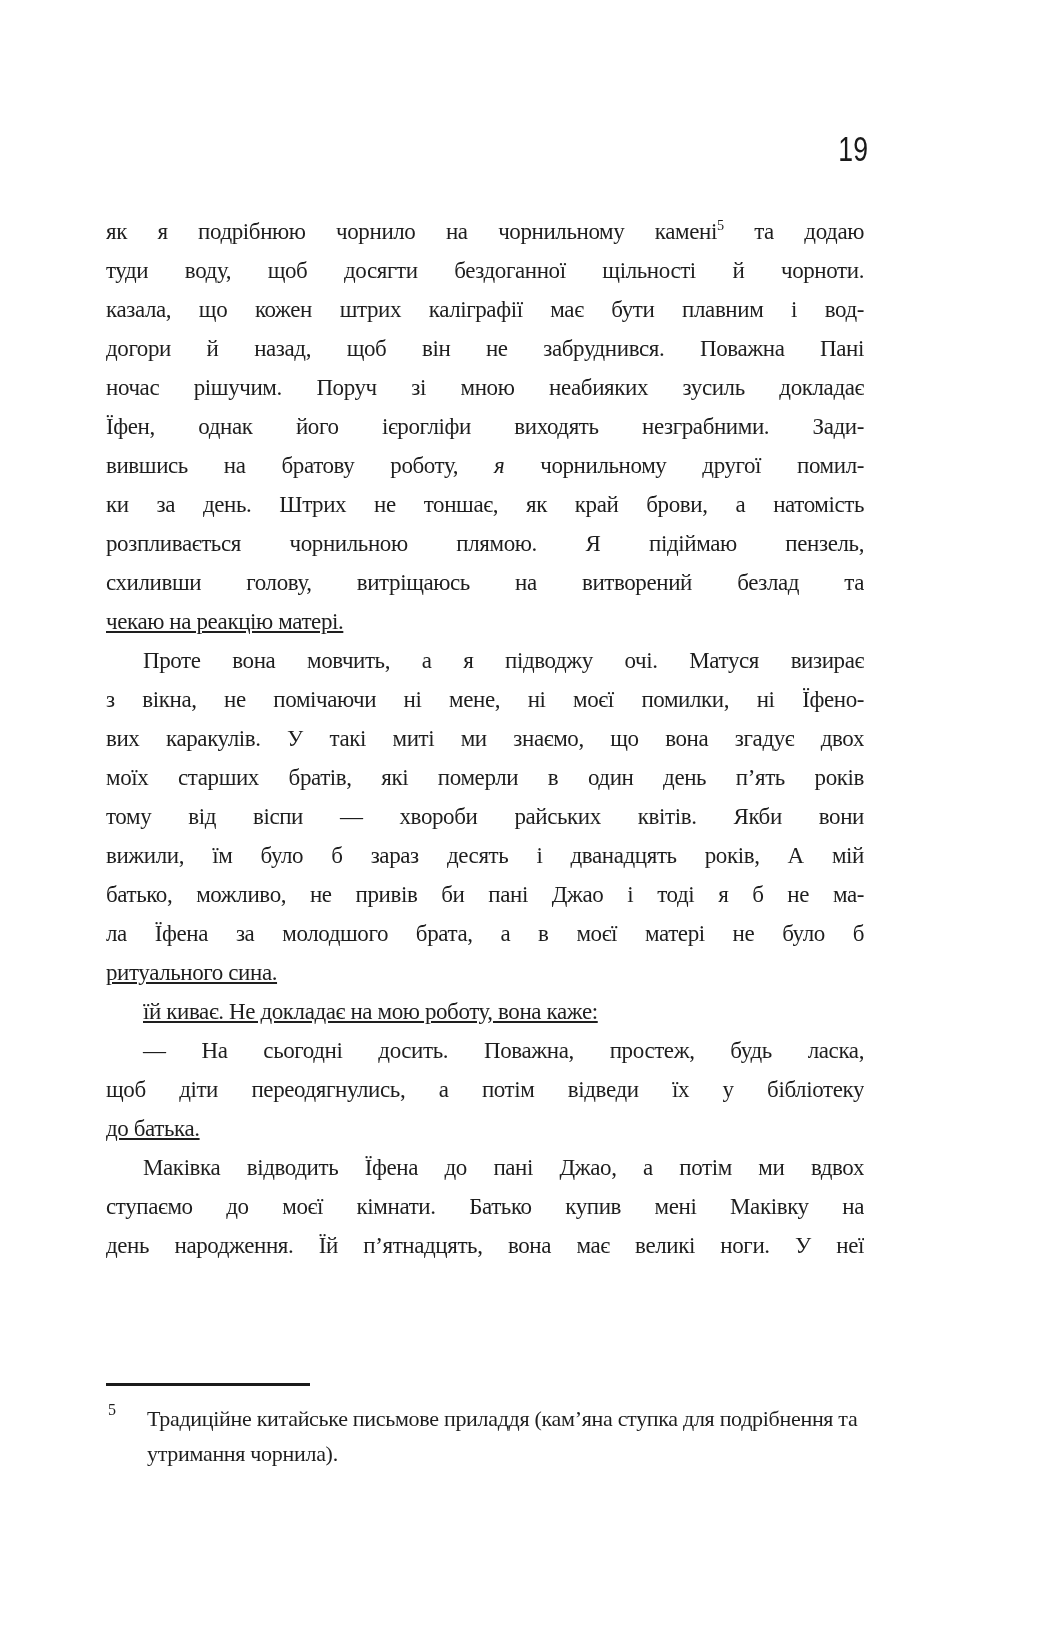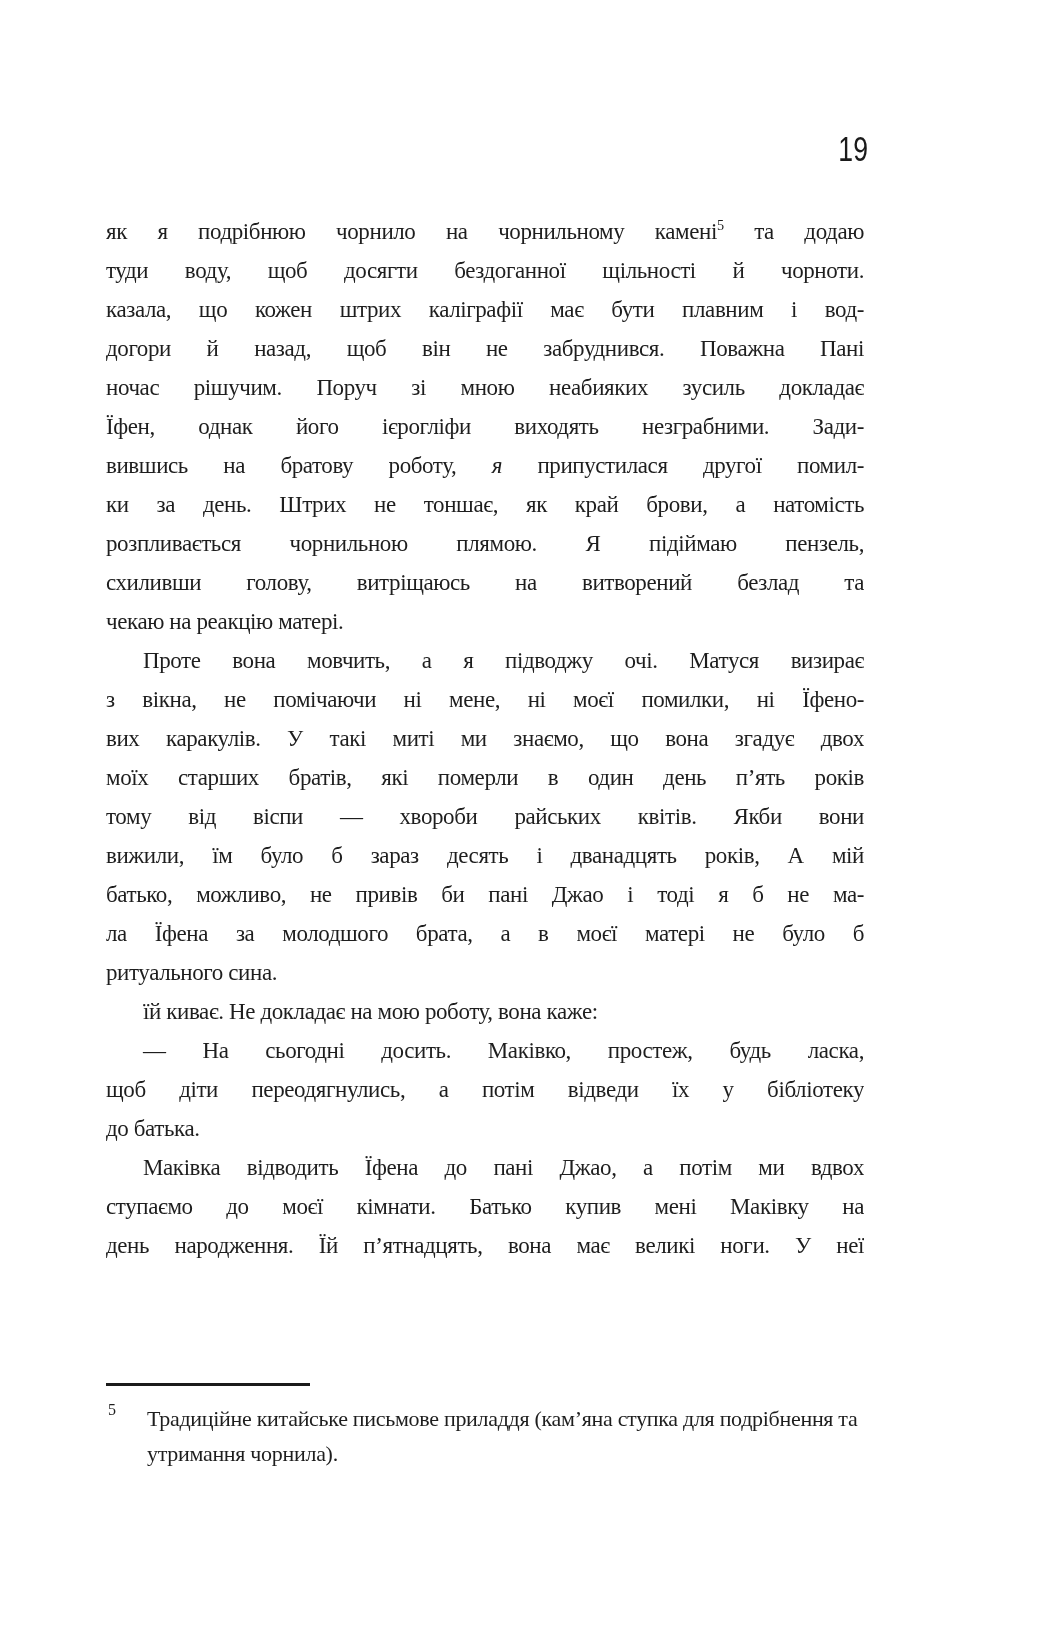--- a/index.html
+++ b/index.html
@@ -78,7 +78,7 @@
         <div class="line fit"><span>догори й назад, щоб він не забруднився. Поважна Пані</span></div>
         <div class="line fit"><span>ночас рішучим. Поруч зі мною неабияких зусиль докладає</span></div>
         <div class="line fit"><span>Їфен, однак його ієрогліфи виходять незграбними. Зади-</span></div>
-        <div class="line fit"><span>вившись на братову роботу, </span><em>я</em><span> припустилася другої помил-</span></div>
+        <div class="line fit"><span>вившись на братову роботу, </span><em>я</em><span> чорнильному другої помил-</span></div>
         <div class="line fit"><span>ки за день. Штрих не тоншає, як край брови, а натомість</span></div>
         <div class="line fit"><span>розпливається чорнильною плямою. Я підіймаю пензель,</span></div>
         <div class="line fit"><span>схиливши голову, витріщаюсь на витворений безлад та</span></div>

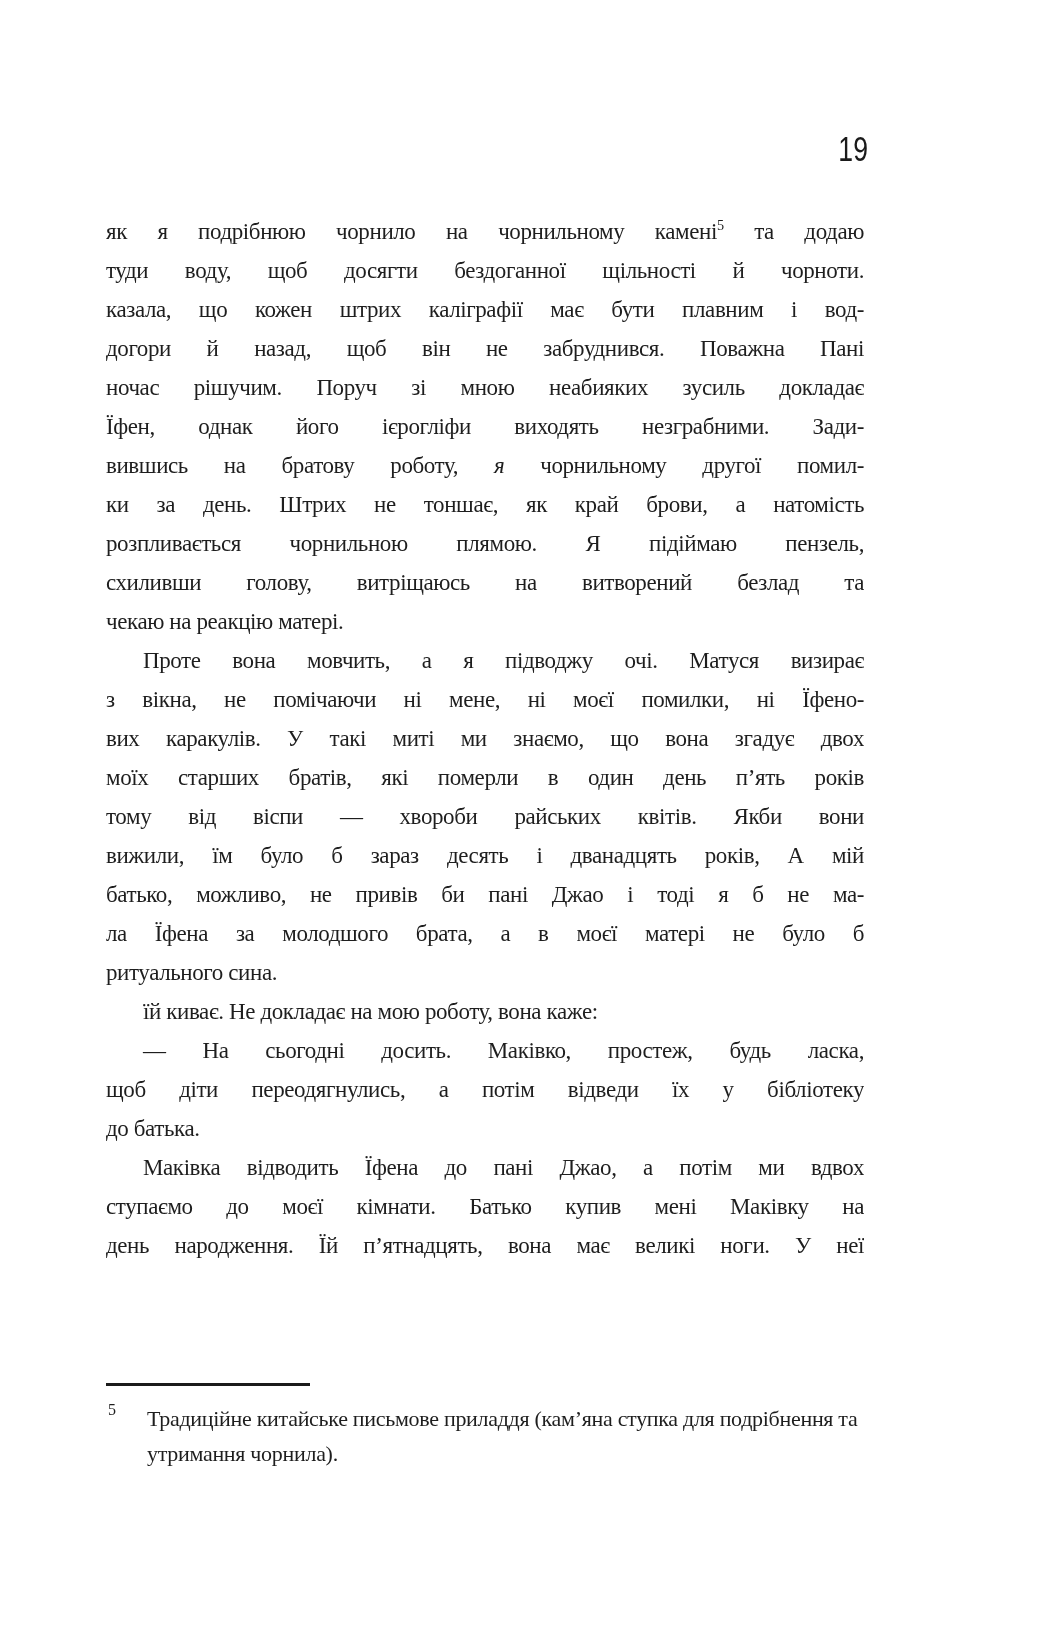--- a/index.html
+++ b/index.html
@@ -35,7 +35,7 @@
     height: 39px;
     overflow: hidden;
   }
-  .line.last { text-align-last: left; }
+  .line.last { text-align-last: left; text-decoration: underline; }
   .para.indent .line:first-child { text-indent: 37px; }
 
   sup.fn-ref {

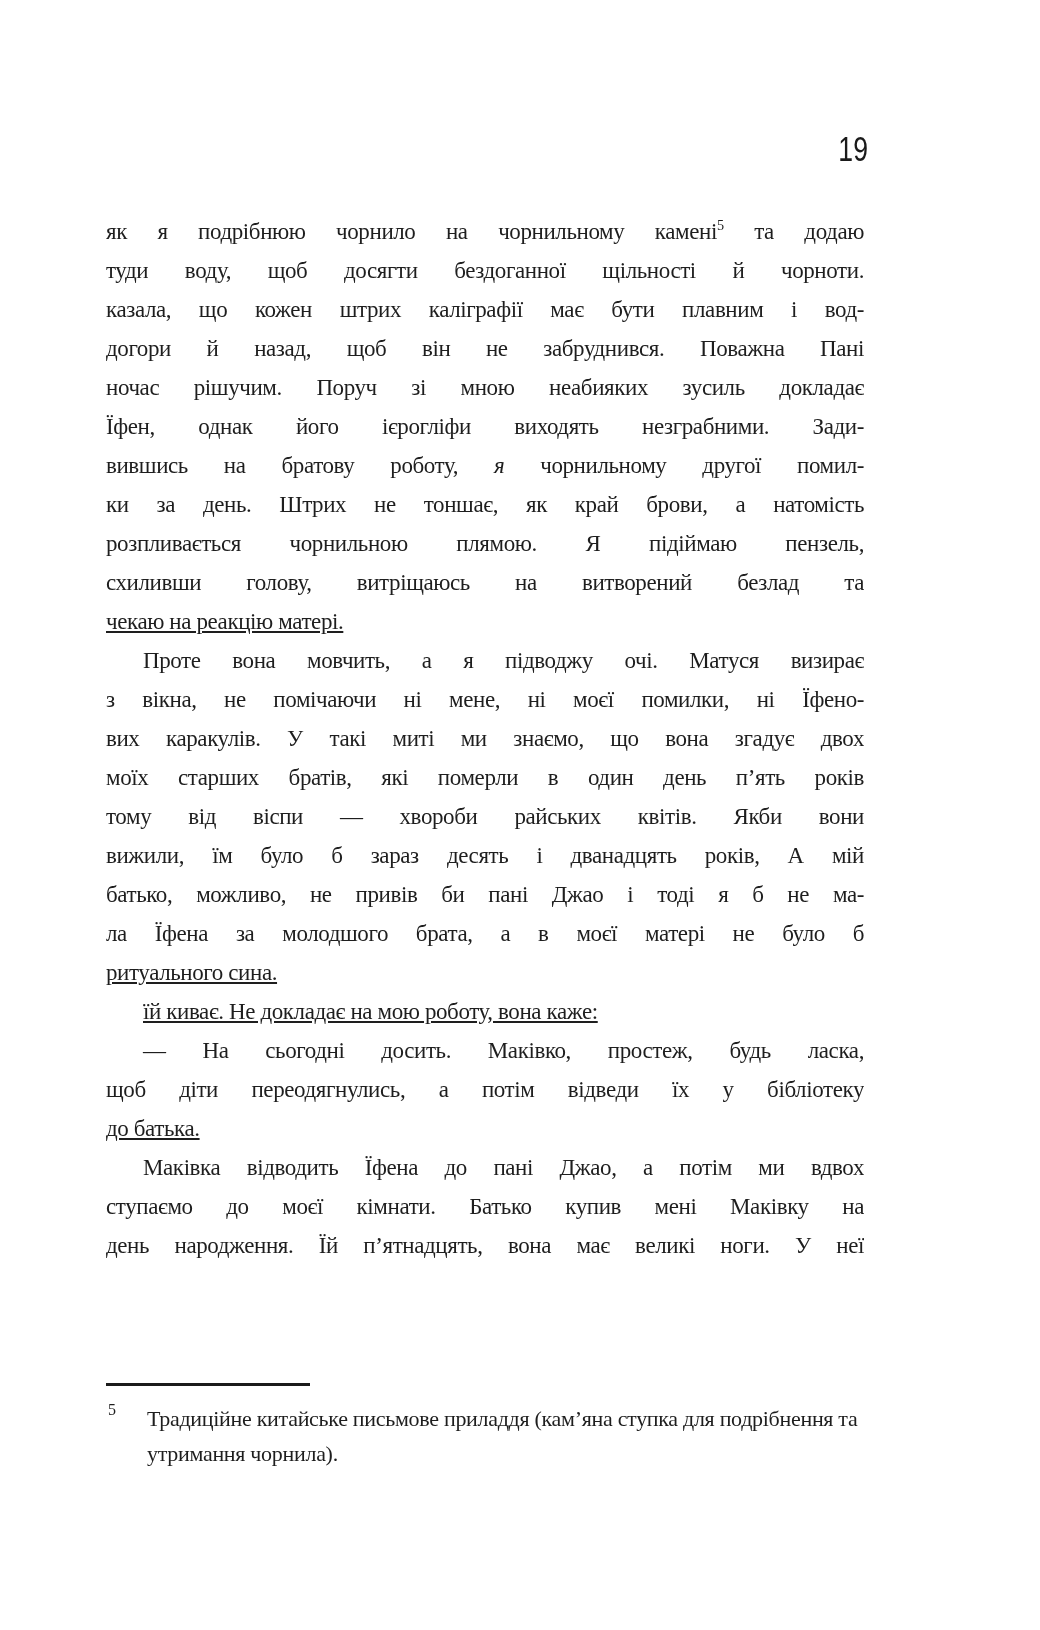--- a/index.html
+++ b/index.html
@@ -99,7 +99,7 @@
         <div class="line fit last"><span>їй киває. Не докладає на мою роботу, вона каже:</span></div>
       </div>
       <div class="para indent">
-        <div class="line fit"><span>— На сьогодні досить. Маківко, простеж, будь ласка,</span></div>
+        <div class="line fit"><span>— На сьогодні досить. Поважна, простеж, будь ласка,</span></div>
         <div class="line fit"><span>щоб діти переодягнулись, а потім відведи їх у бібліотеку</span></div>
         <div class="line fit last"><span>до батька.</span></div>
       </div>

